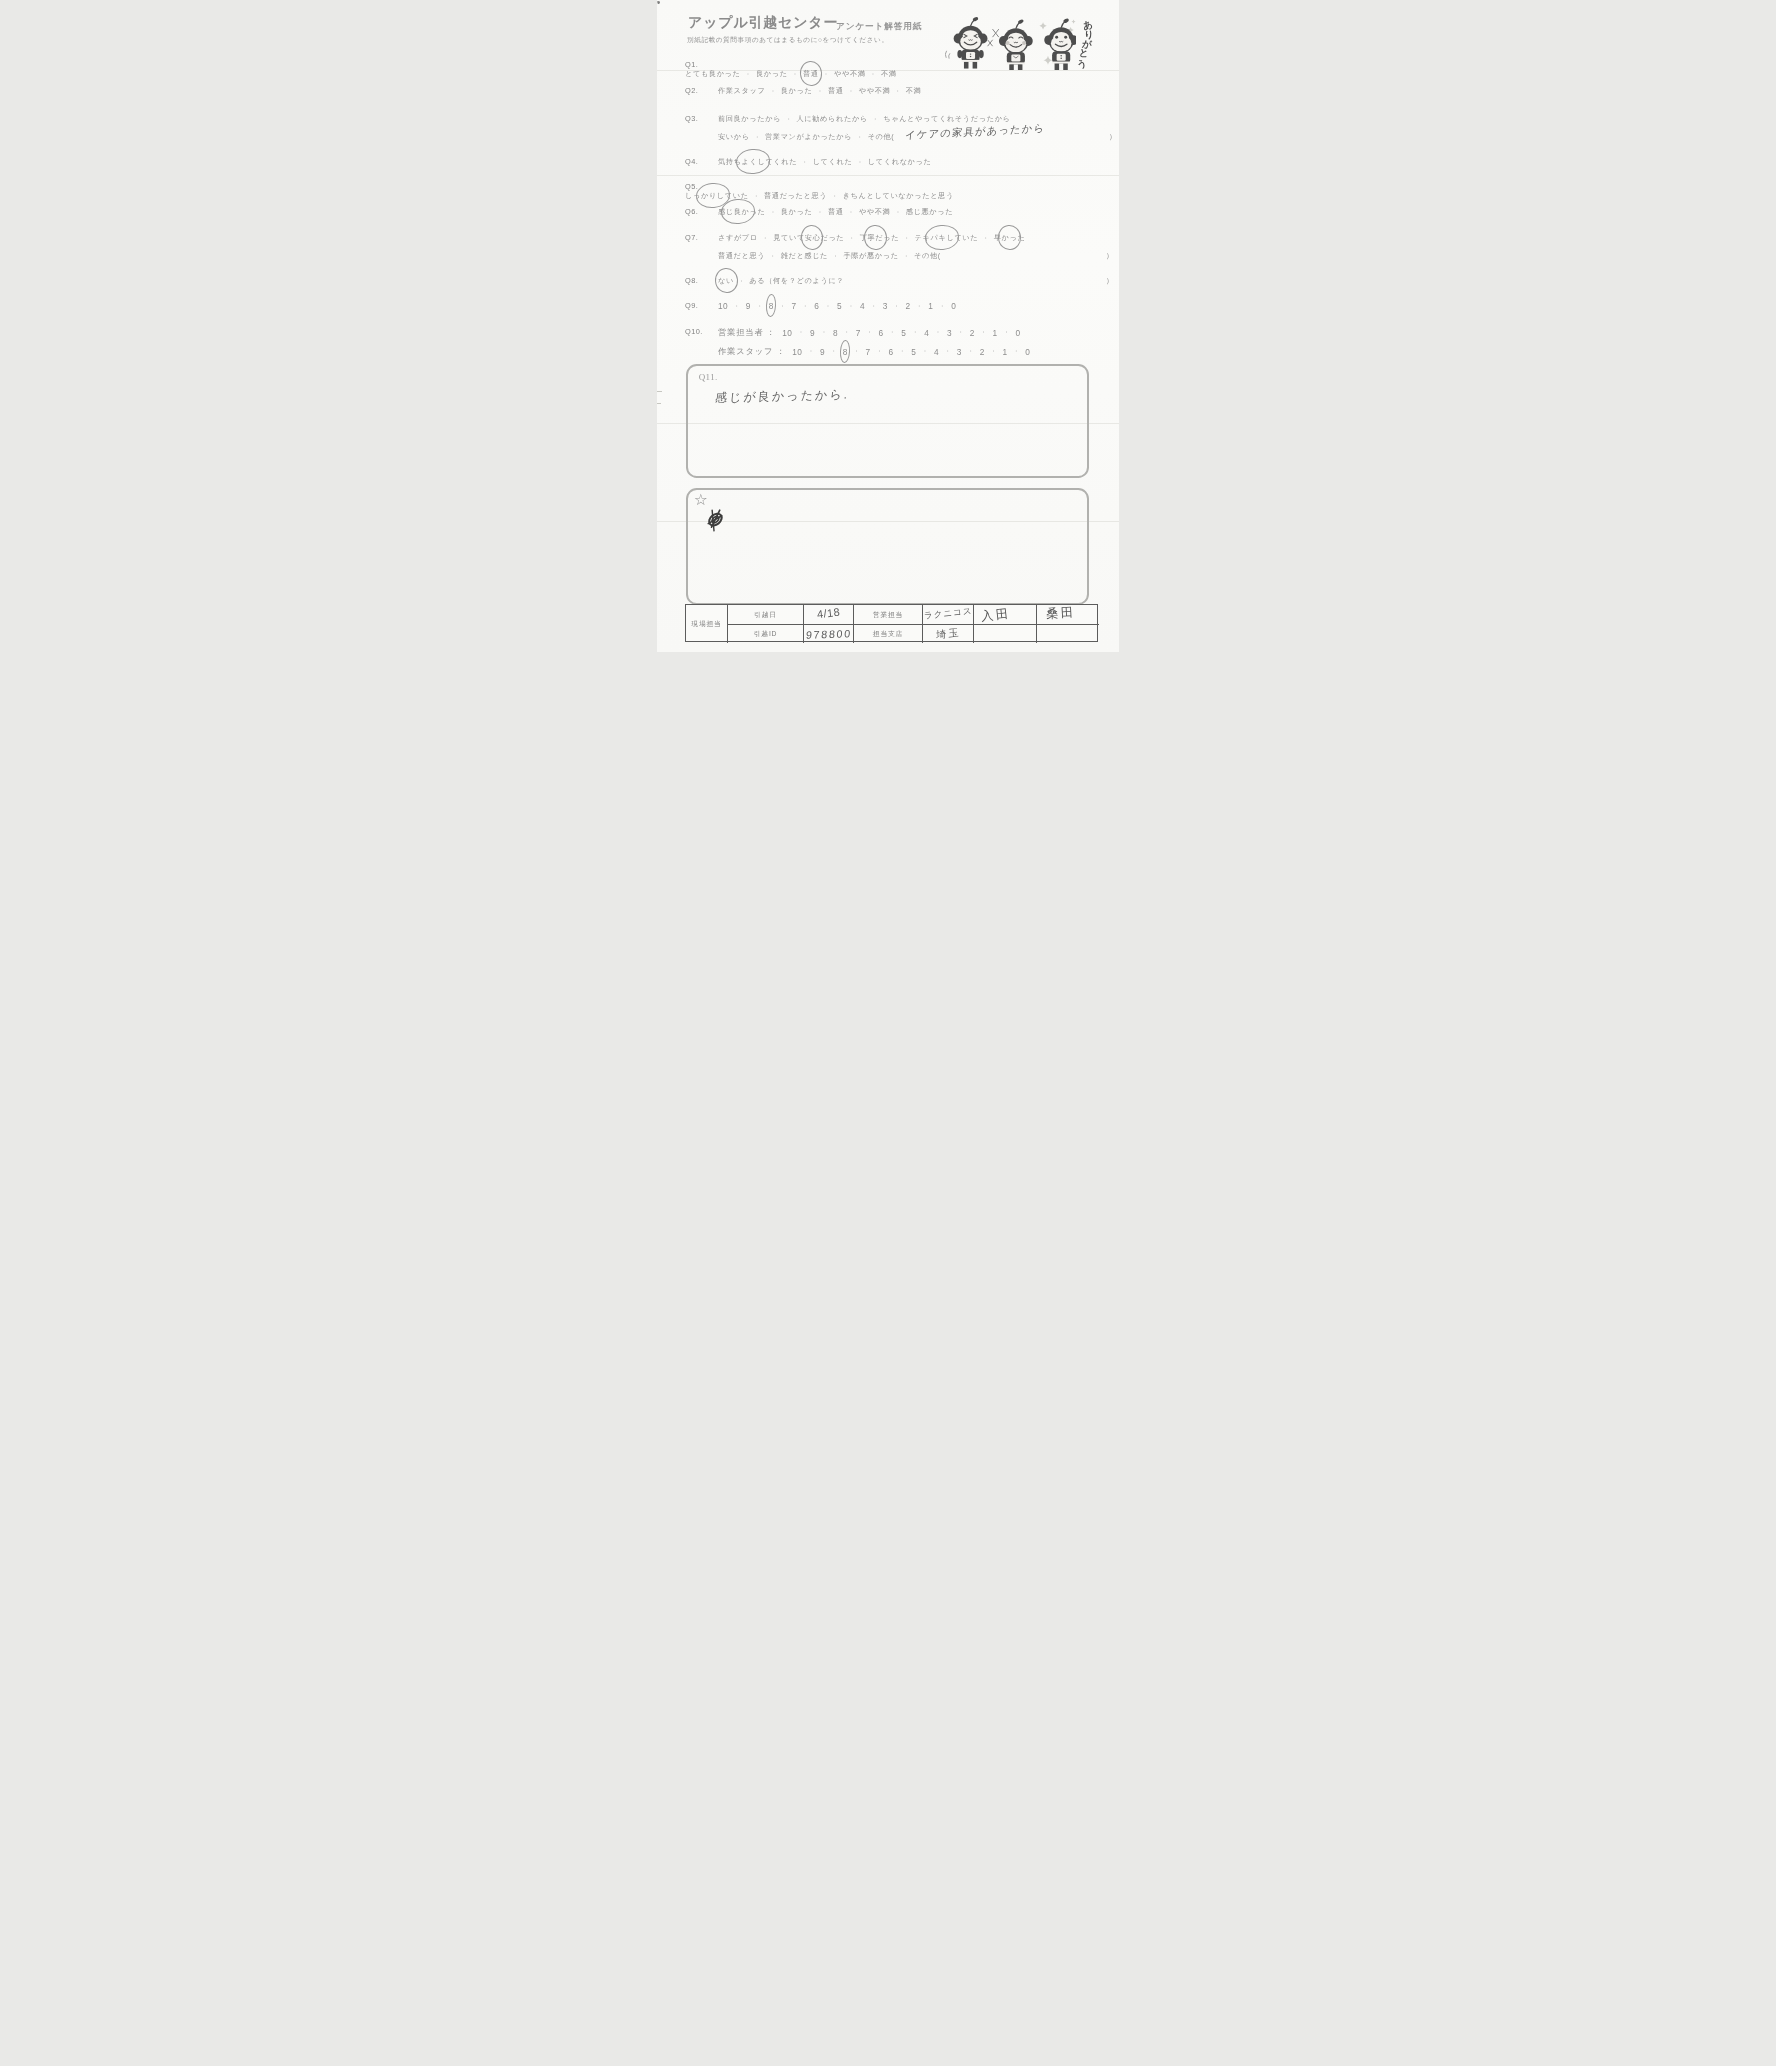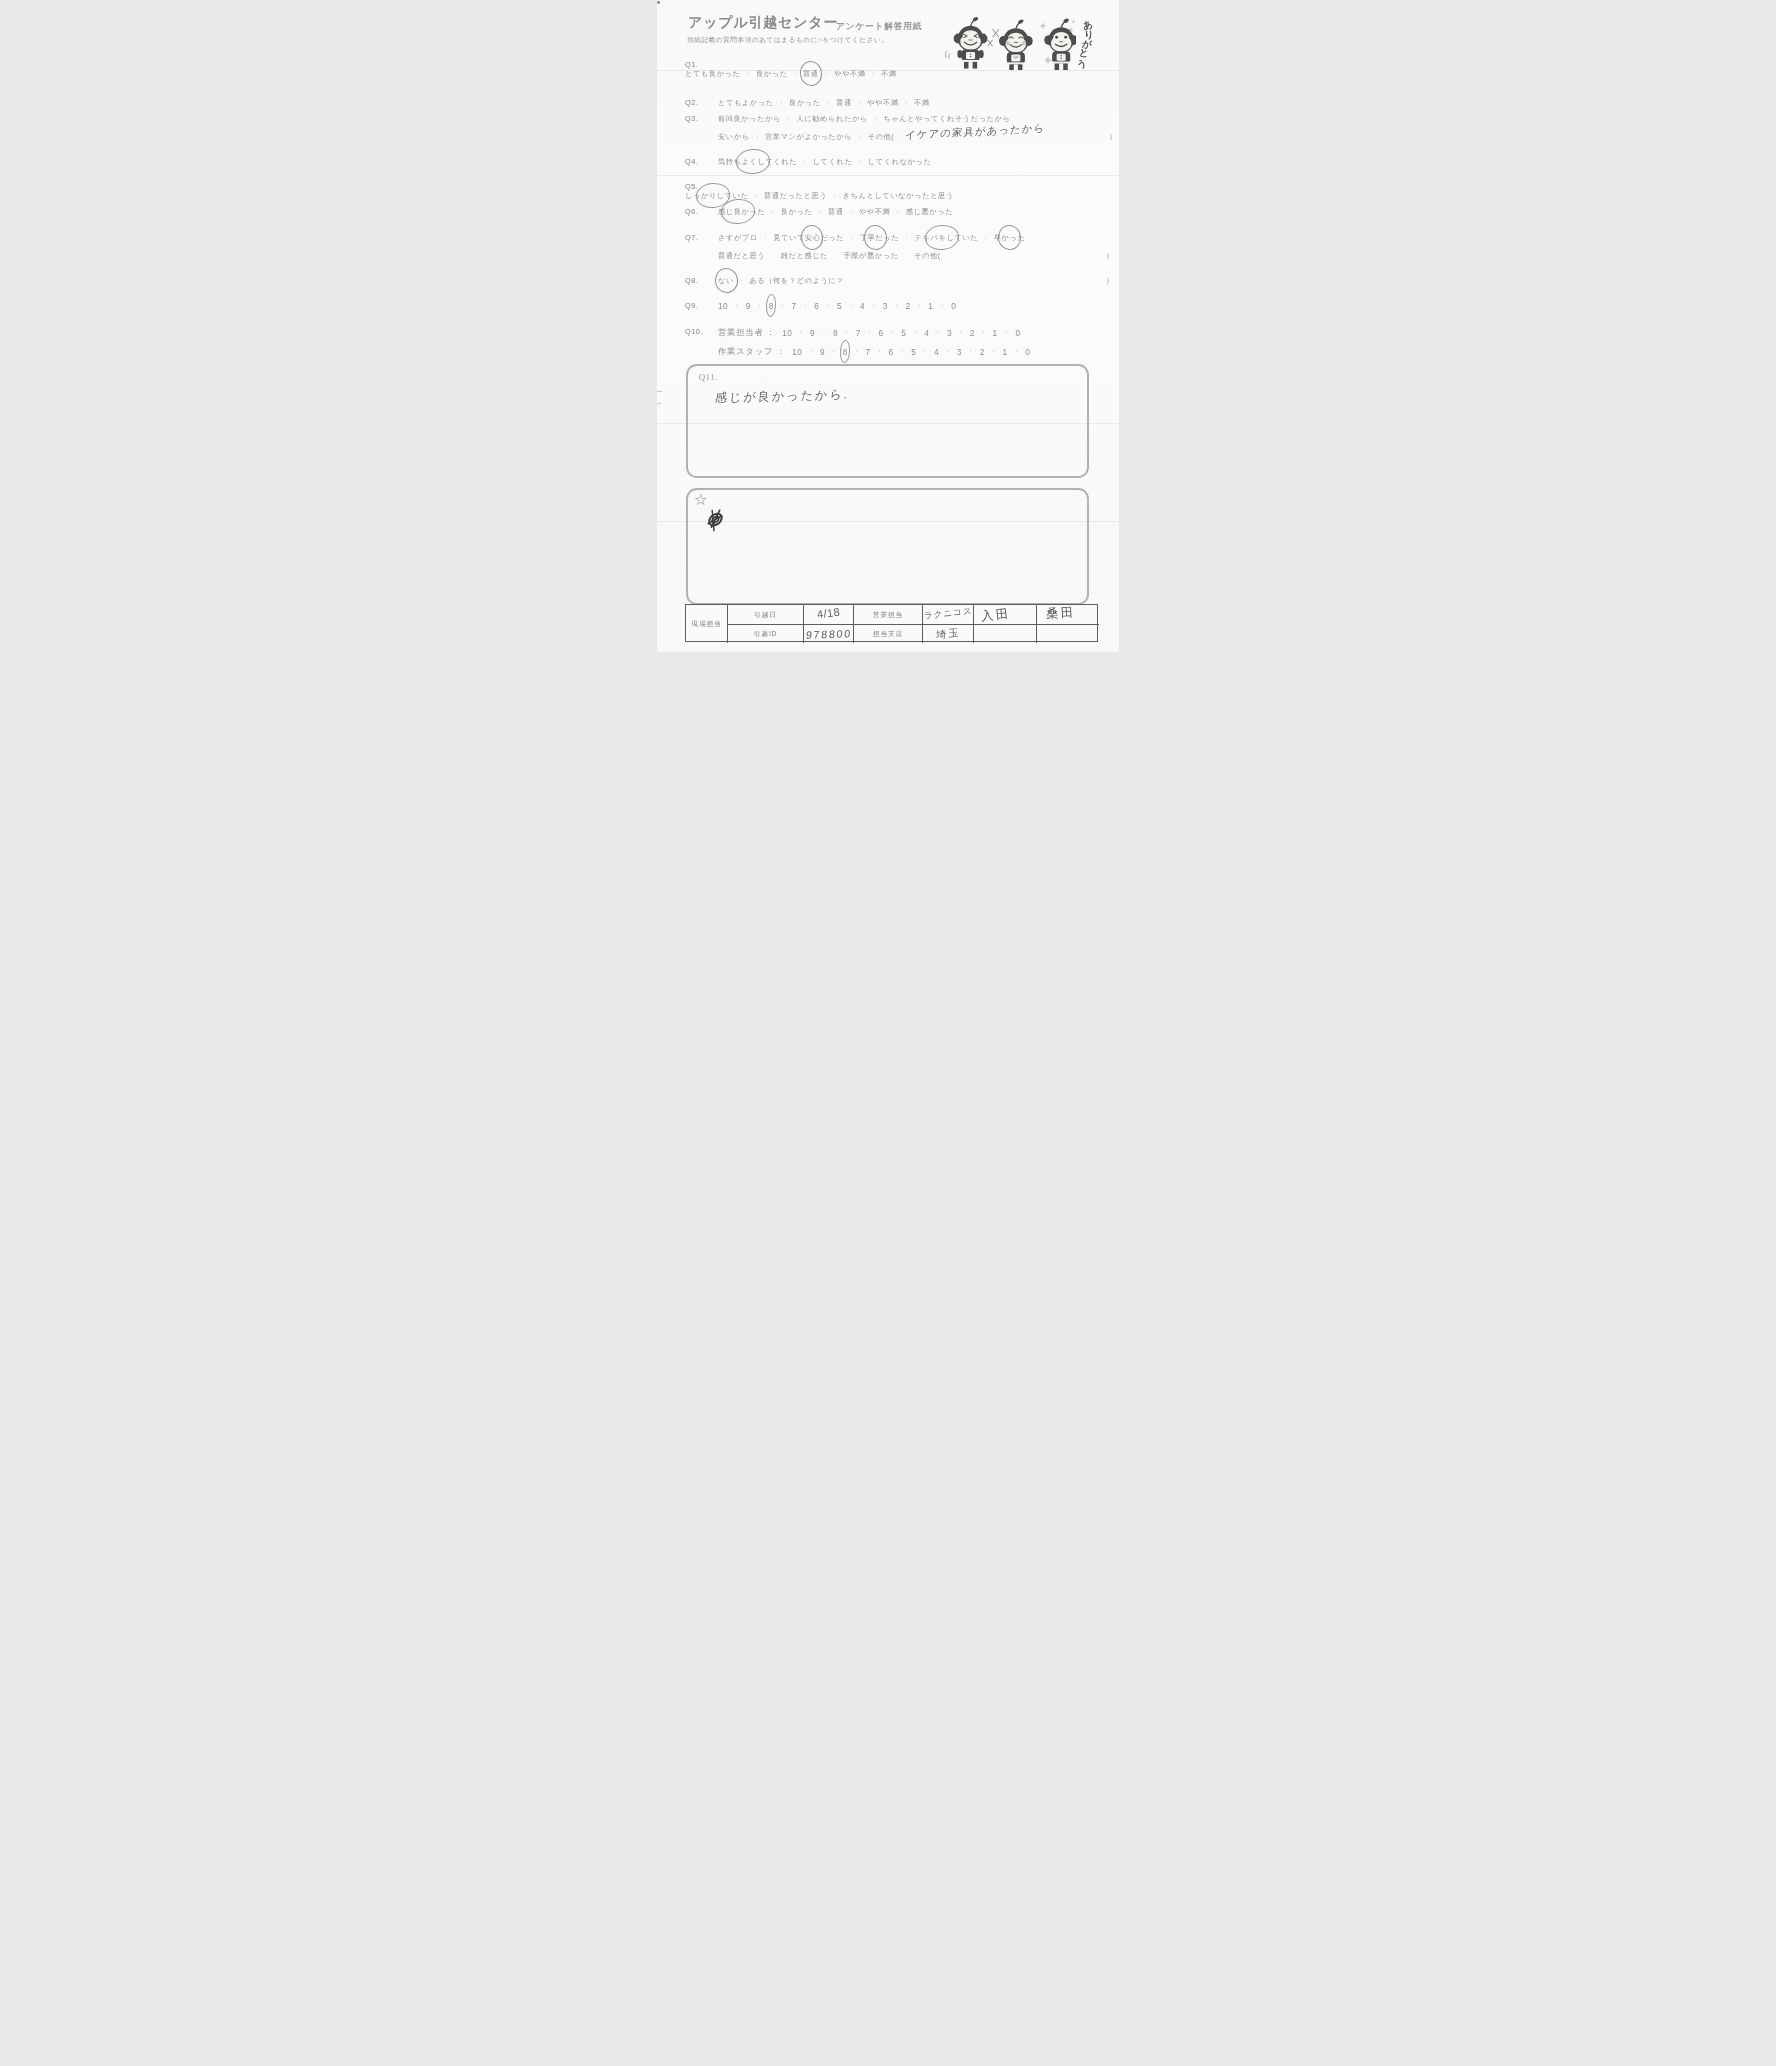--- a/index.html
+++ b/index.html
@@ -198,7 +198,7 @@
           </div>
         </div>
       </div>
-      <div class="q" style="top: 98px;">
+      <div class="q" style="top: 86px;">
         <span class="q-label">Q2.</span>
         <div class="q-lines">
           <div class="q-line">

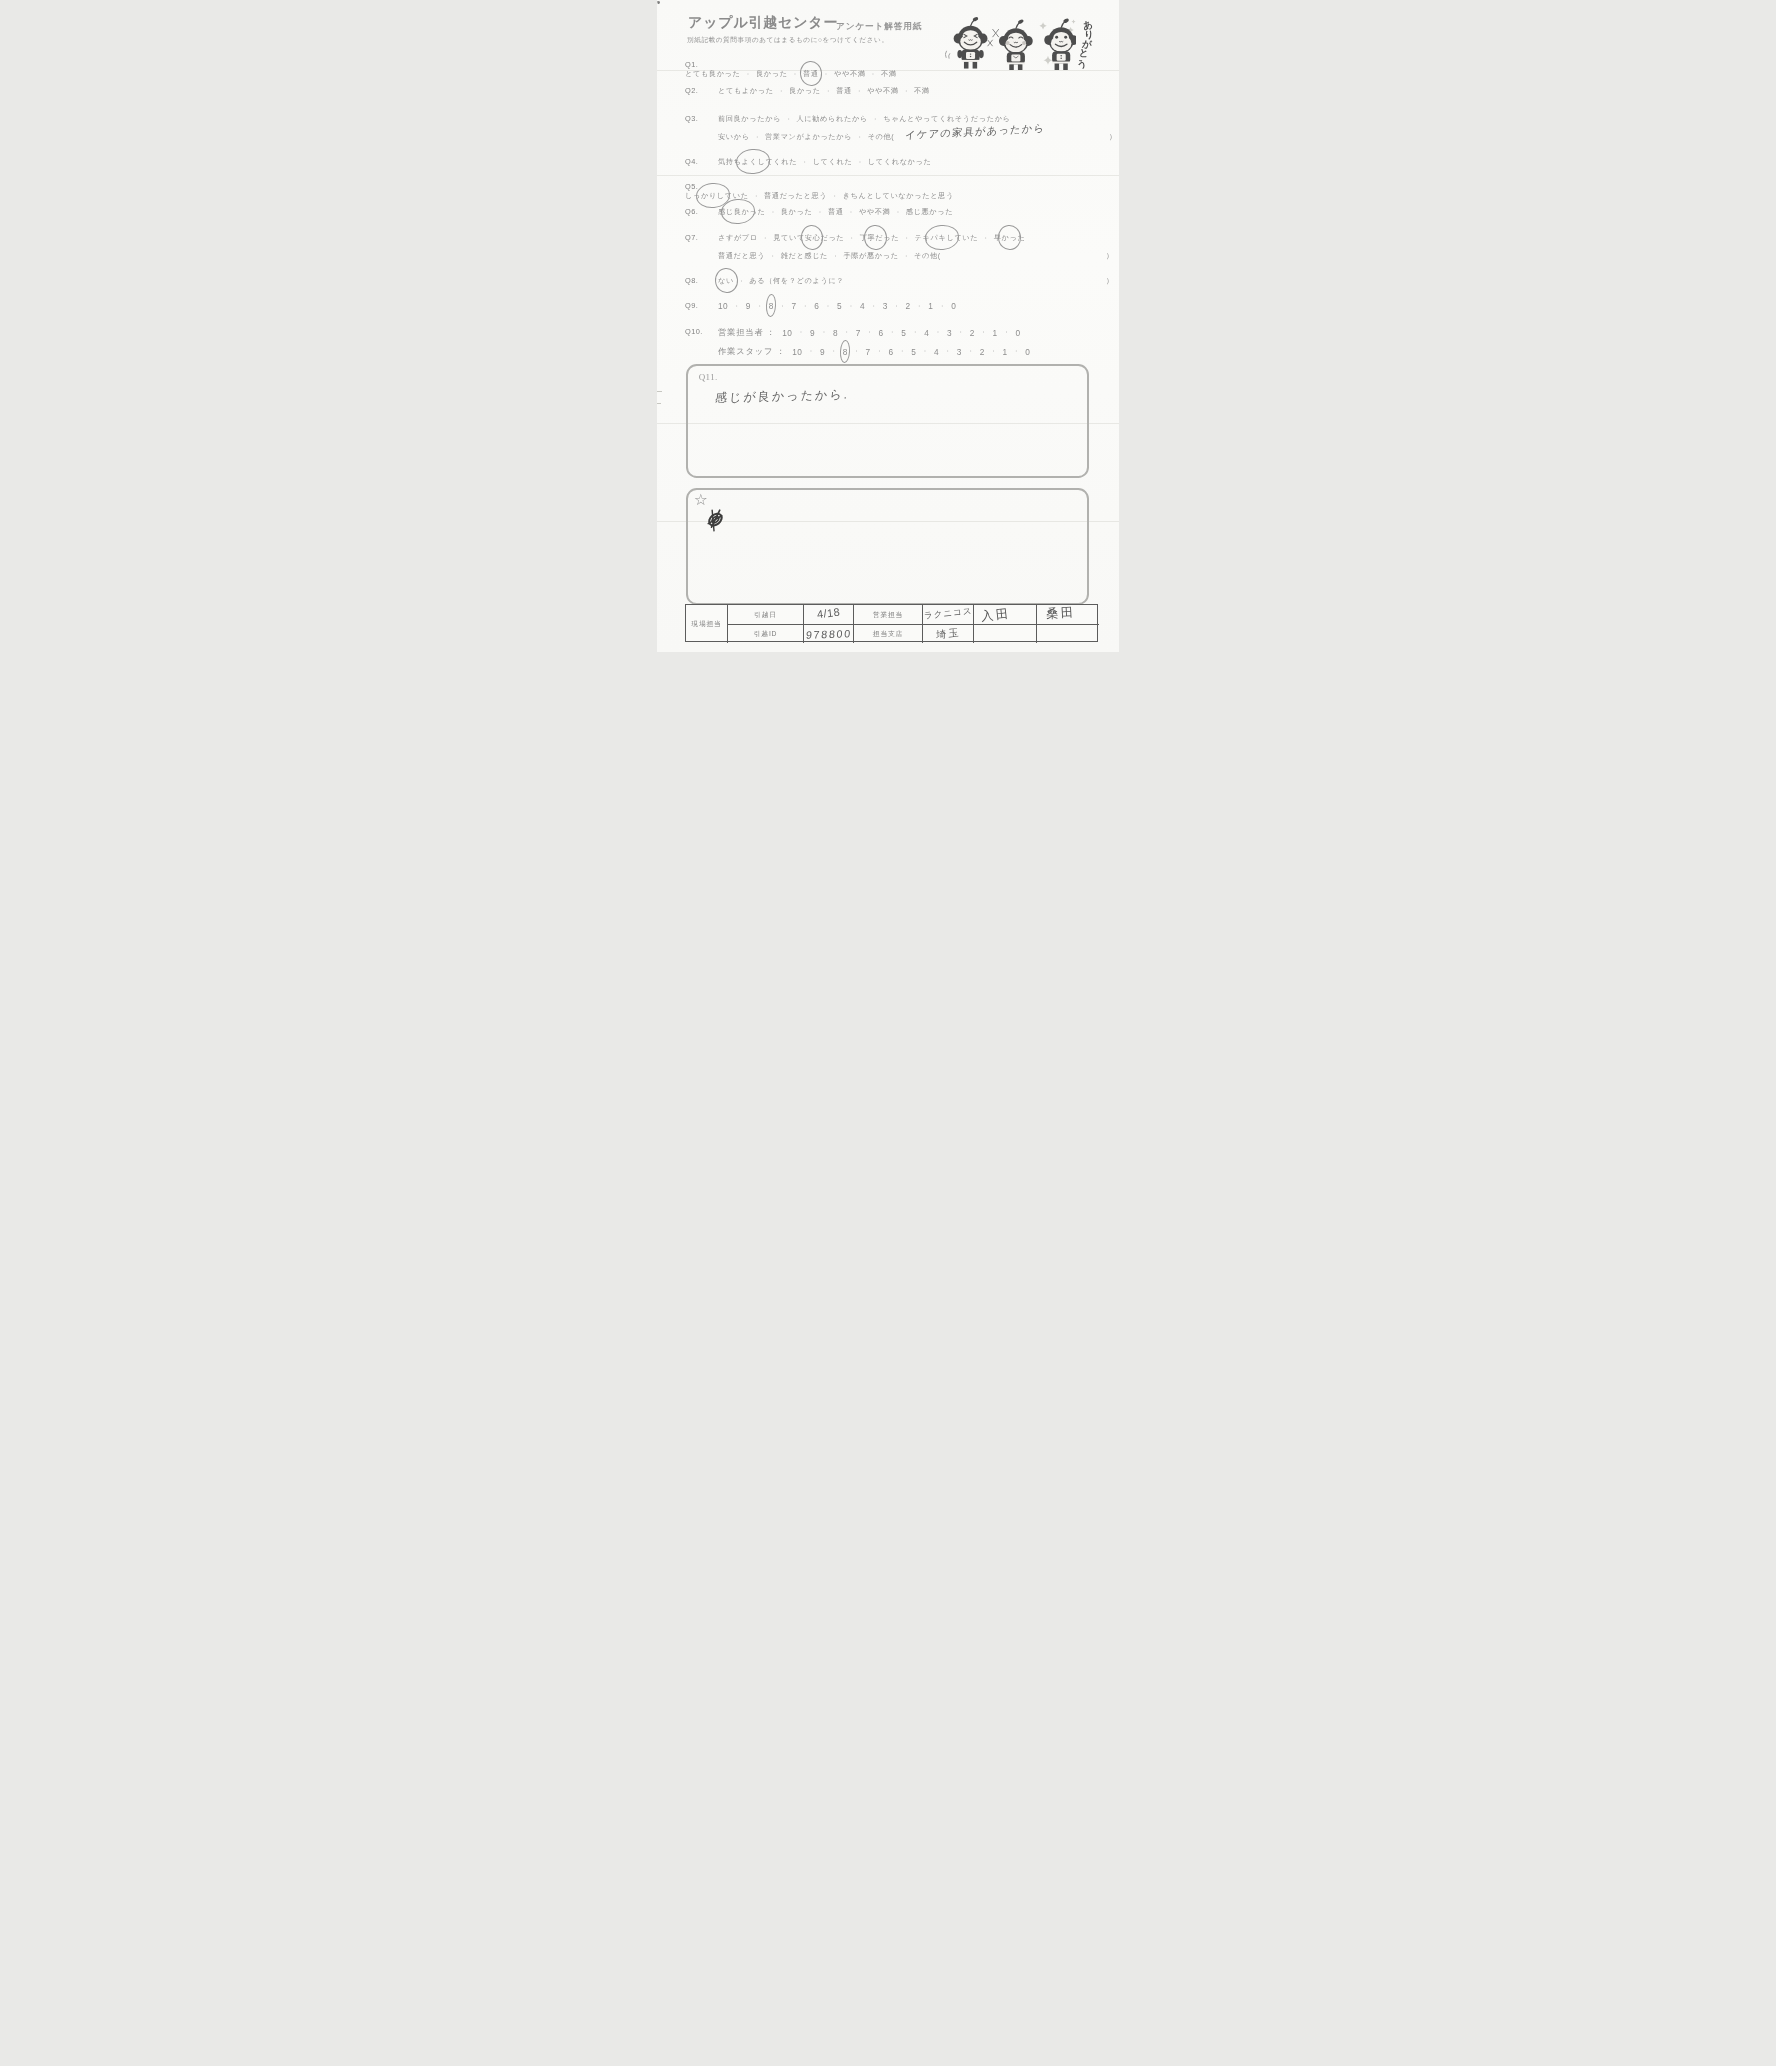--- a/index.html
+++ b/index.html
@@ -202,7 +202,7 @@
         <span class="q-label">Q2.</span>
         <div class="q-lines">
           <div class="q-line">
-            <span>とてもよかった</span>
+            <span>作業スタッフ</span>
             <span class="sep">・</span>
             <span>良かった</span>
             <span class="sep">・</span>

